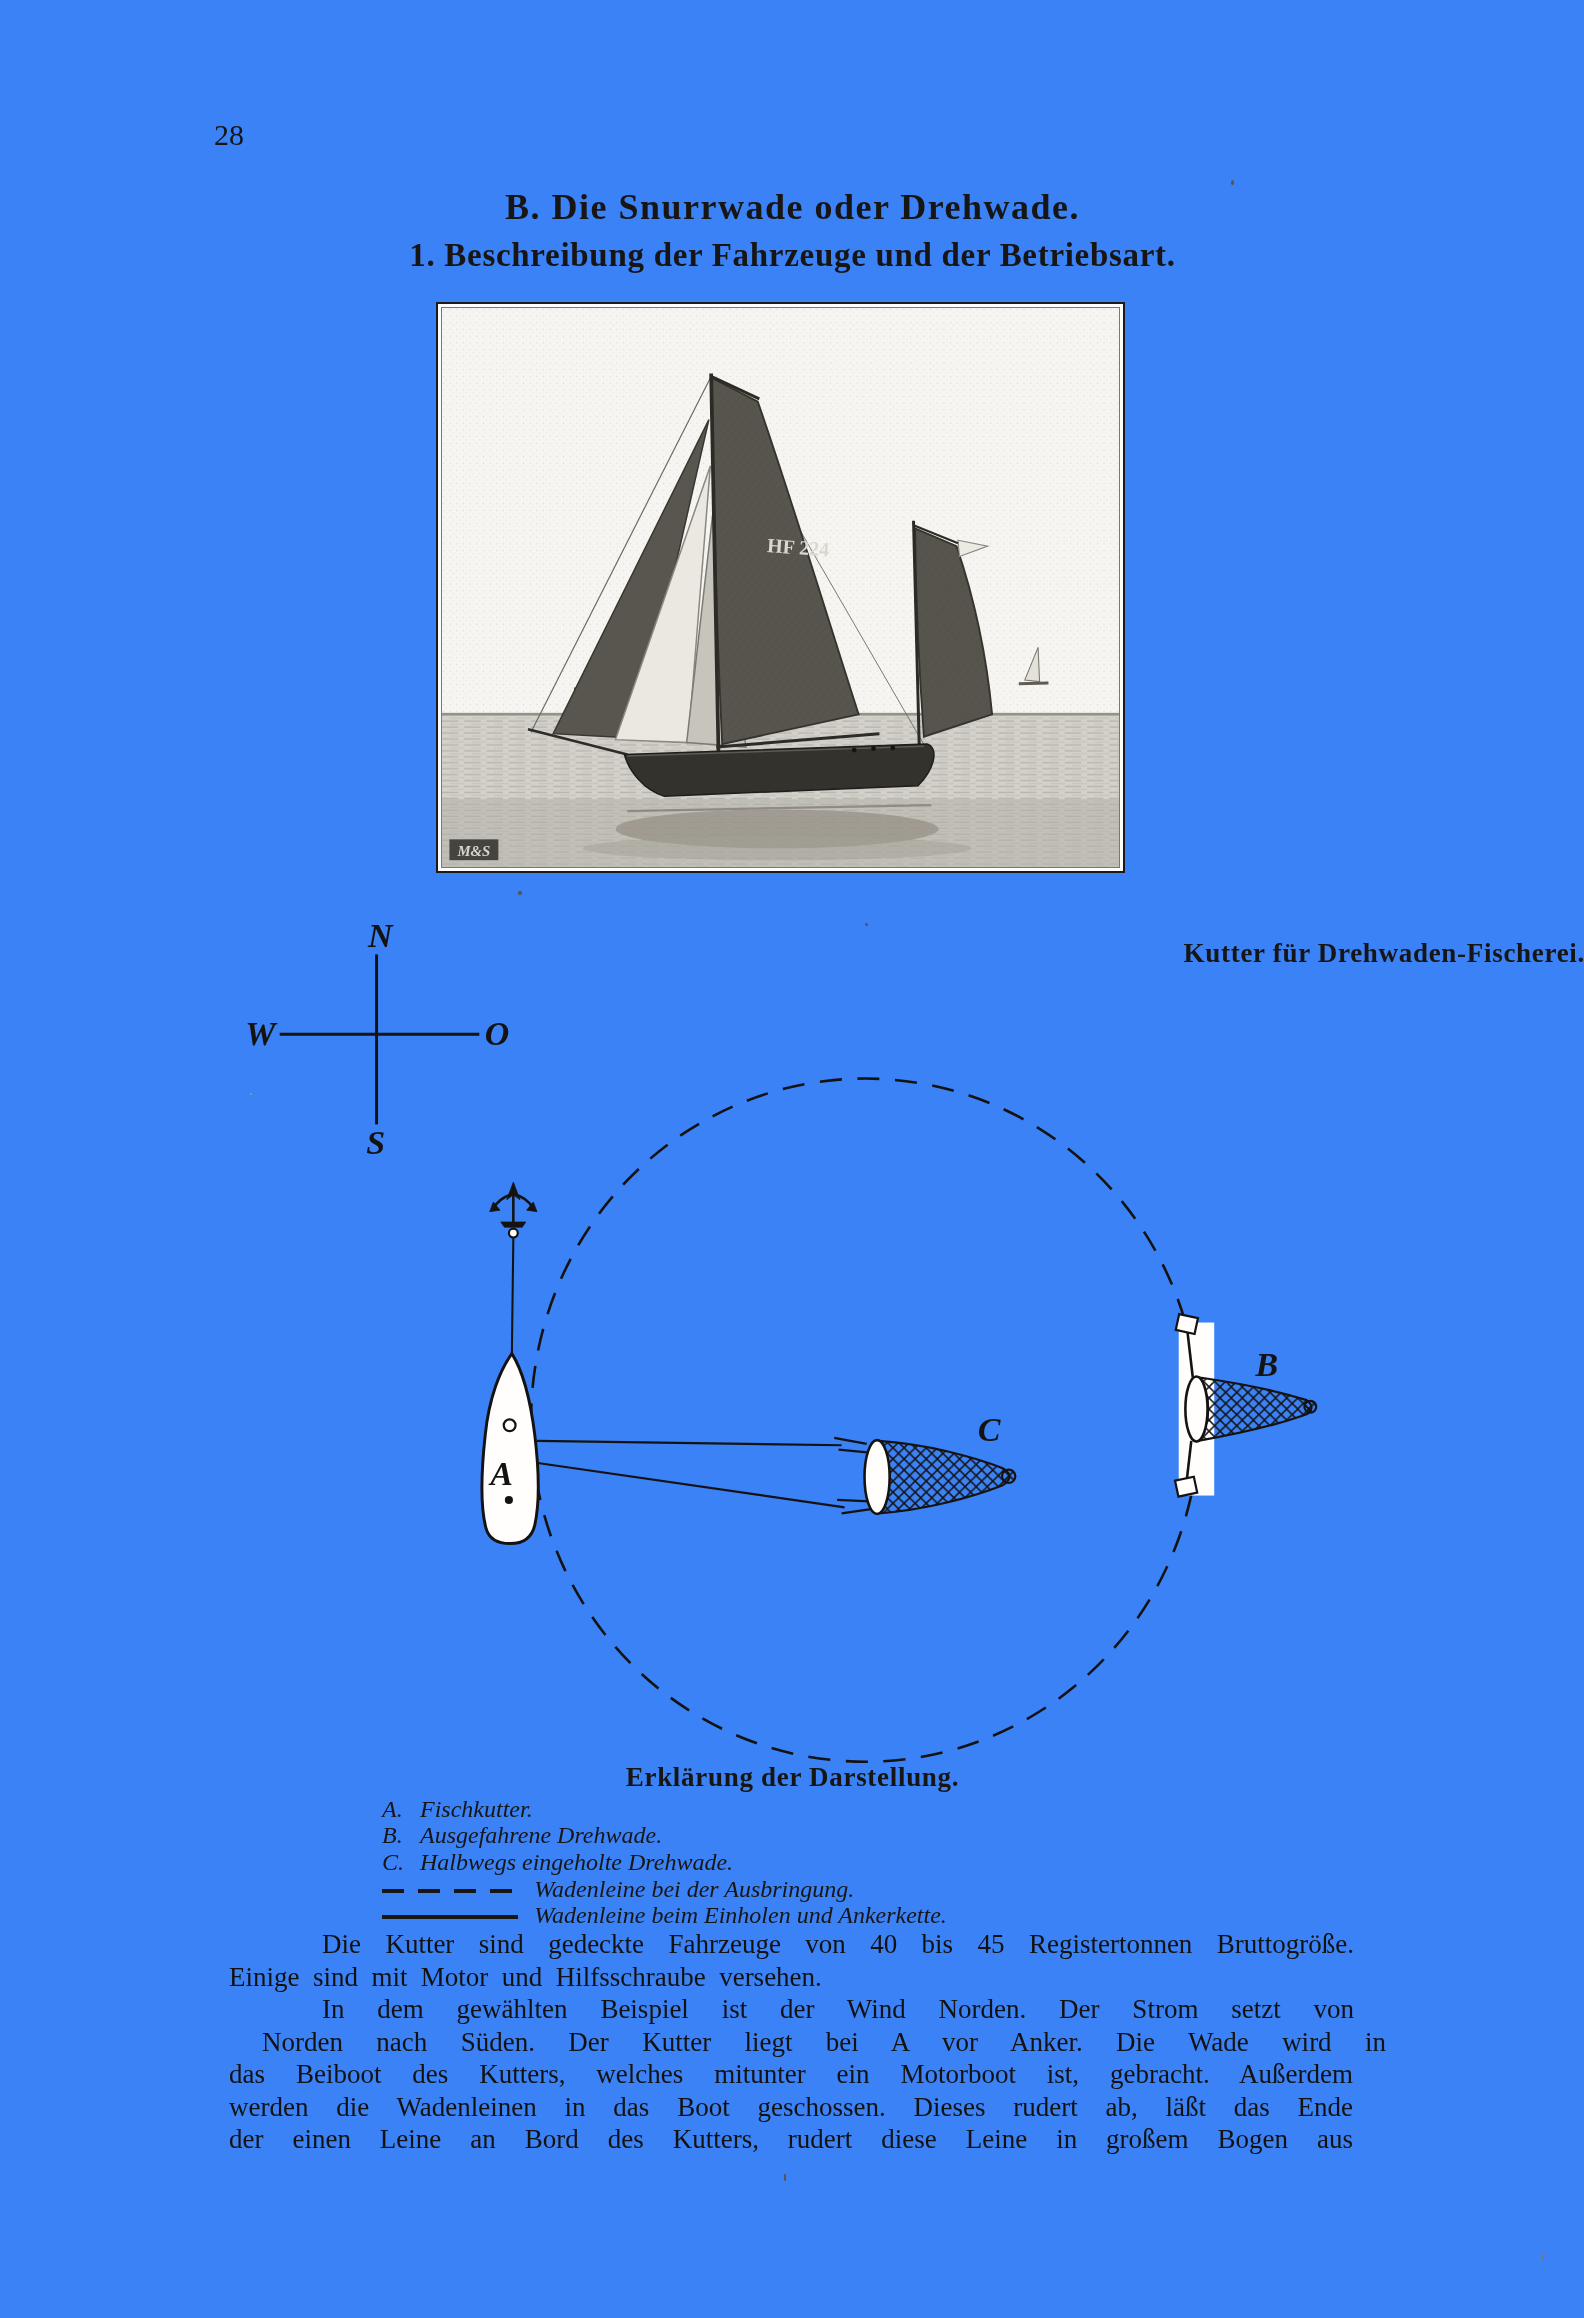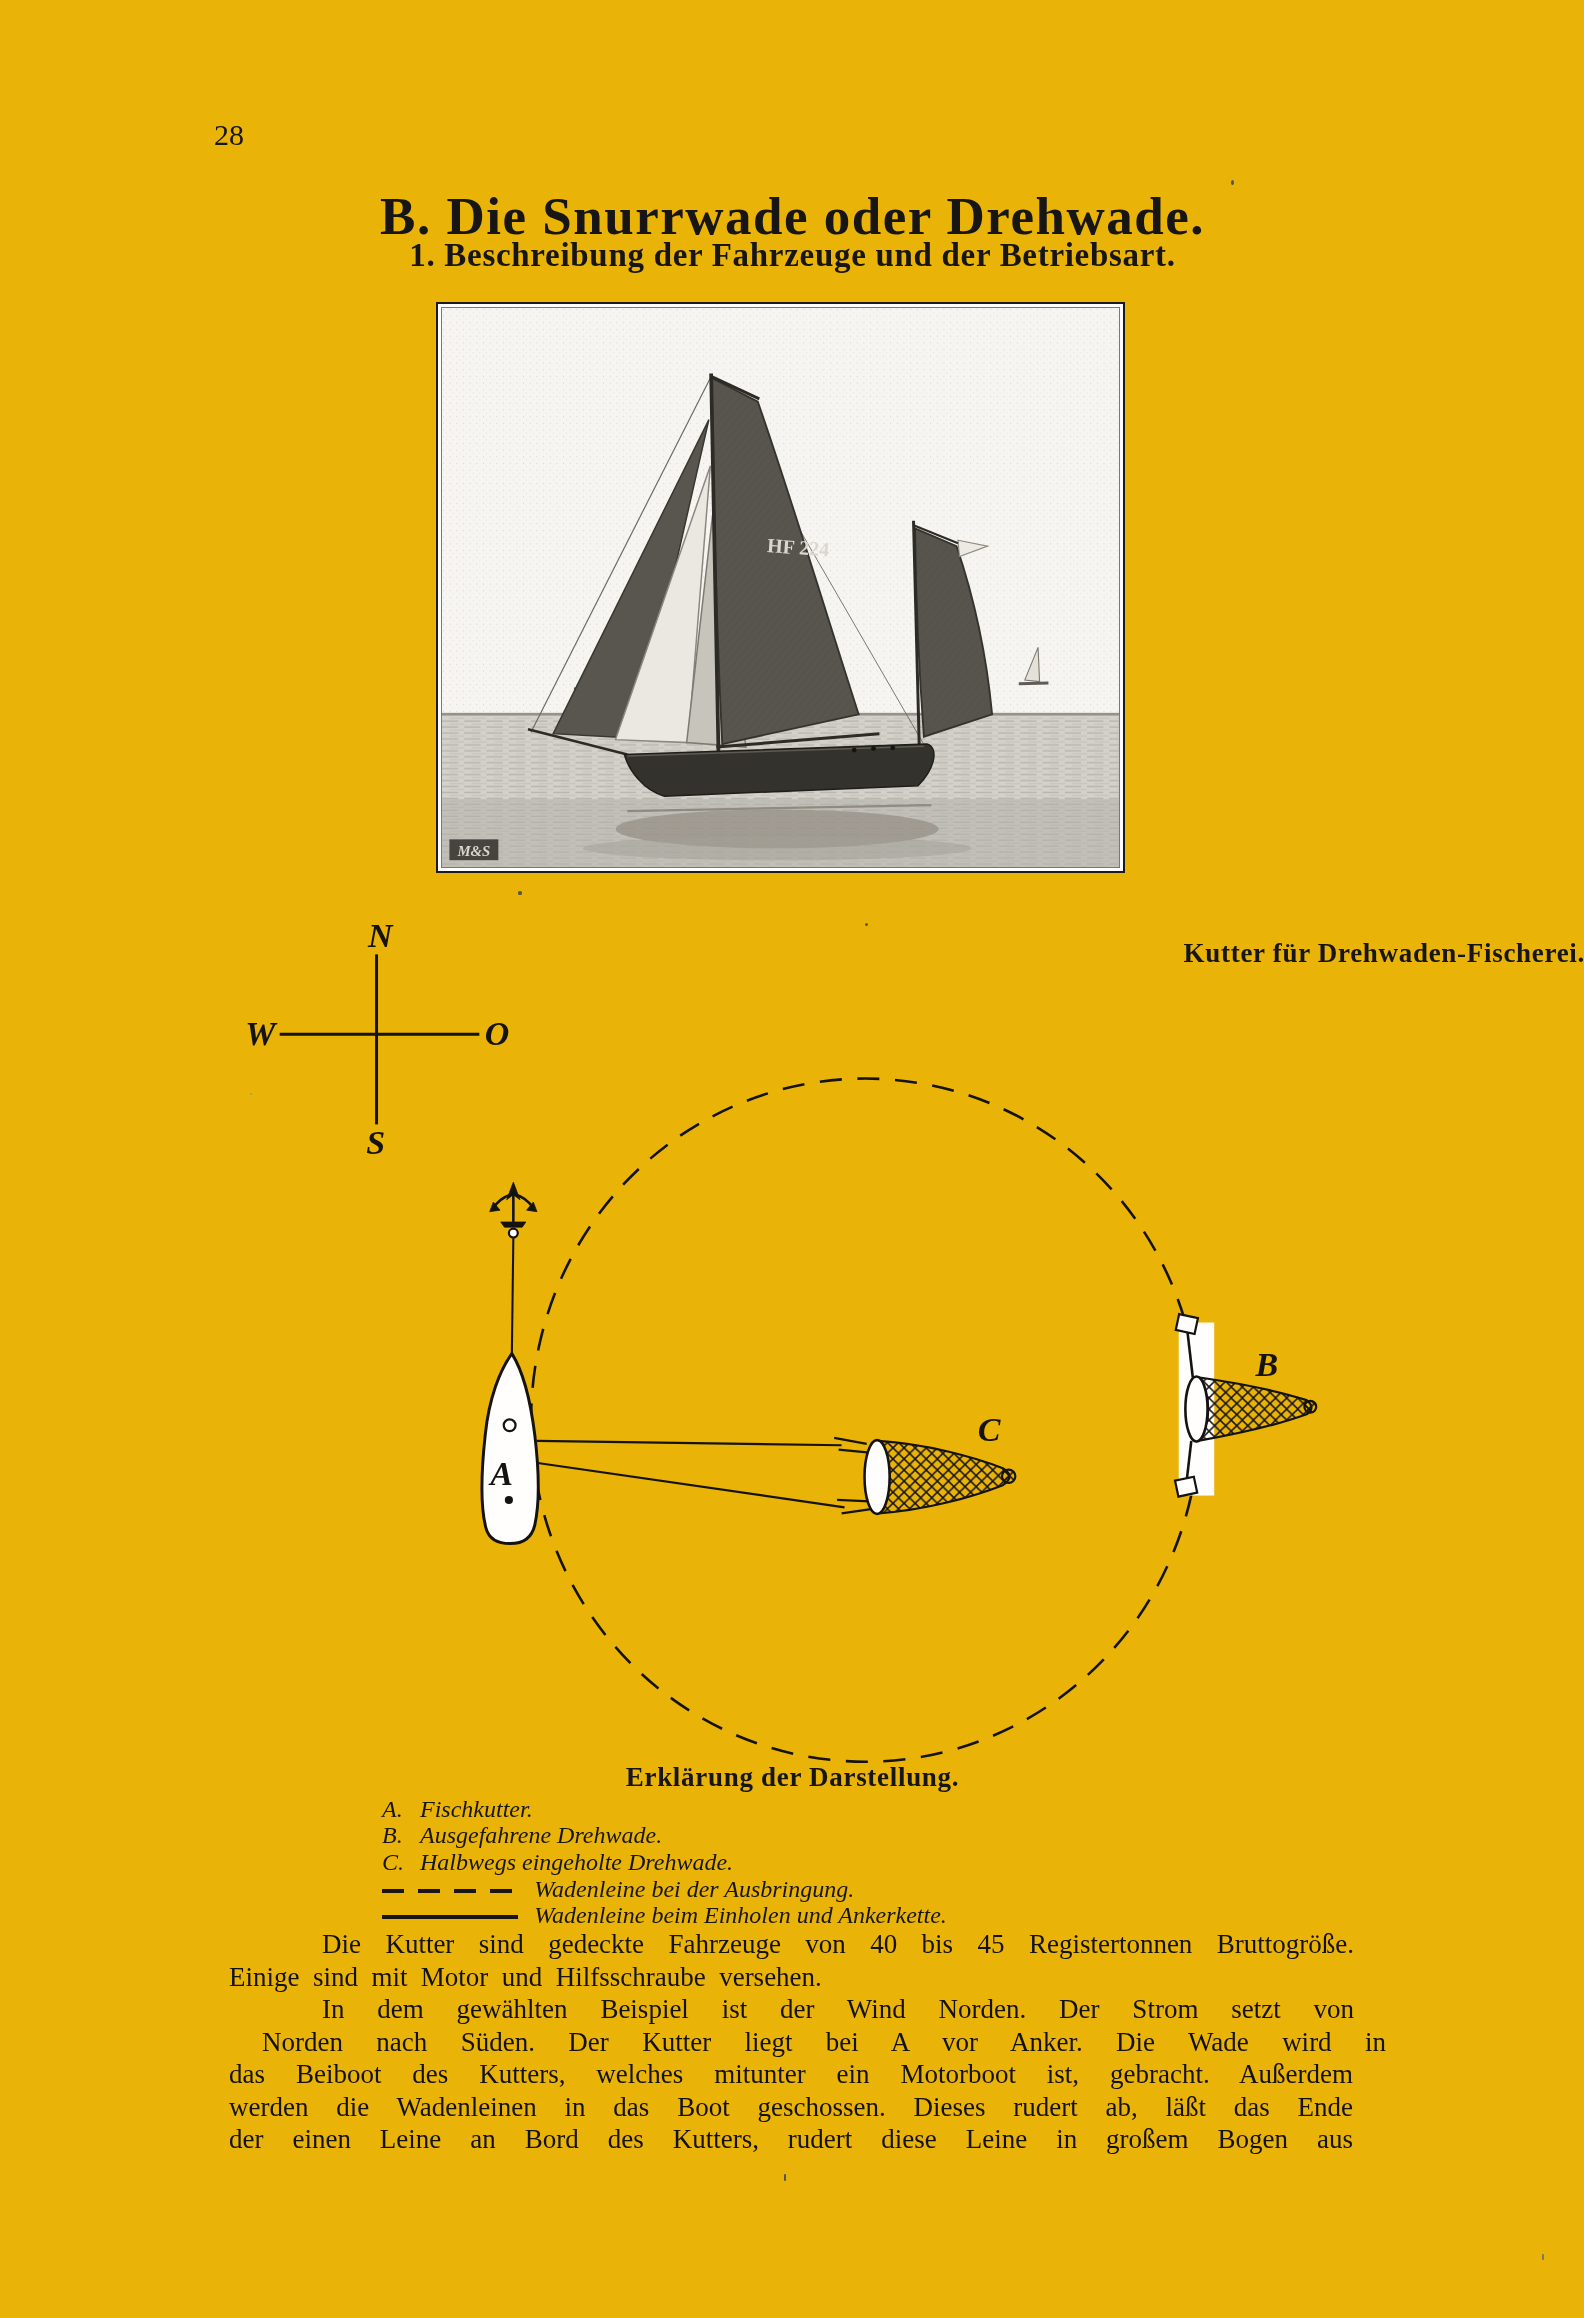--- a/index.html
+++ b/index.html
@@ -5,7 +5,7 @@
   html,body{margin:0;padding:0;background:#e8e8e6;}
   .page{
     position:relative; width:1585px; height:2319px;
-    background:#eab308; overflow:hidden;
+    background:#3b82f6; overflow:hidden;
     font-family:"Liberation Serif", serif; color:#171615;
   }
   .abs{position:absolute;}

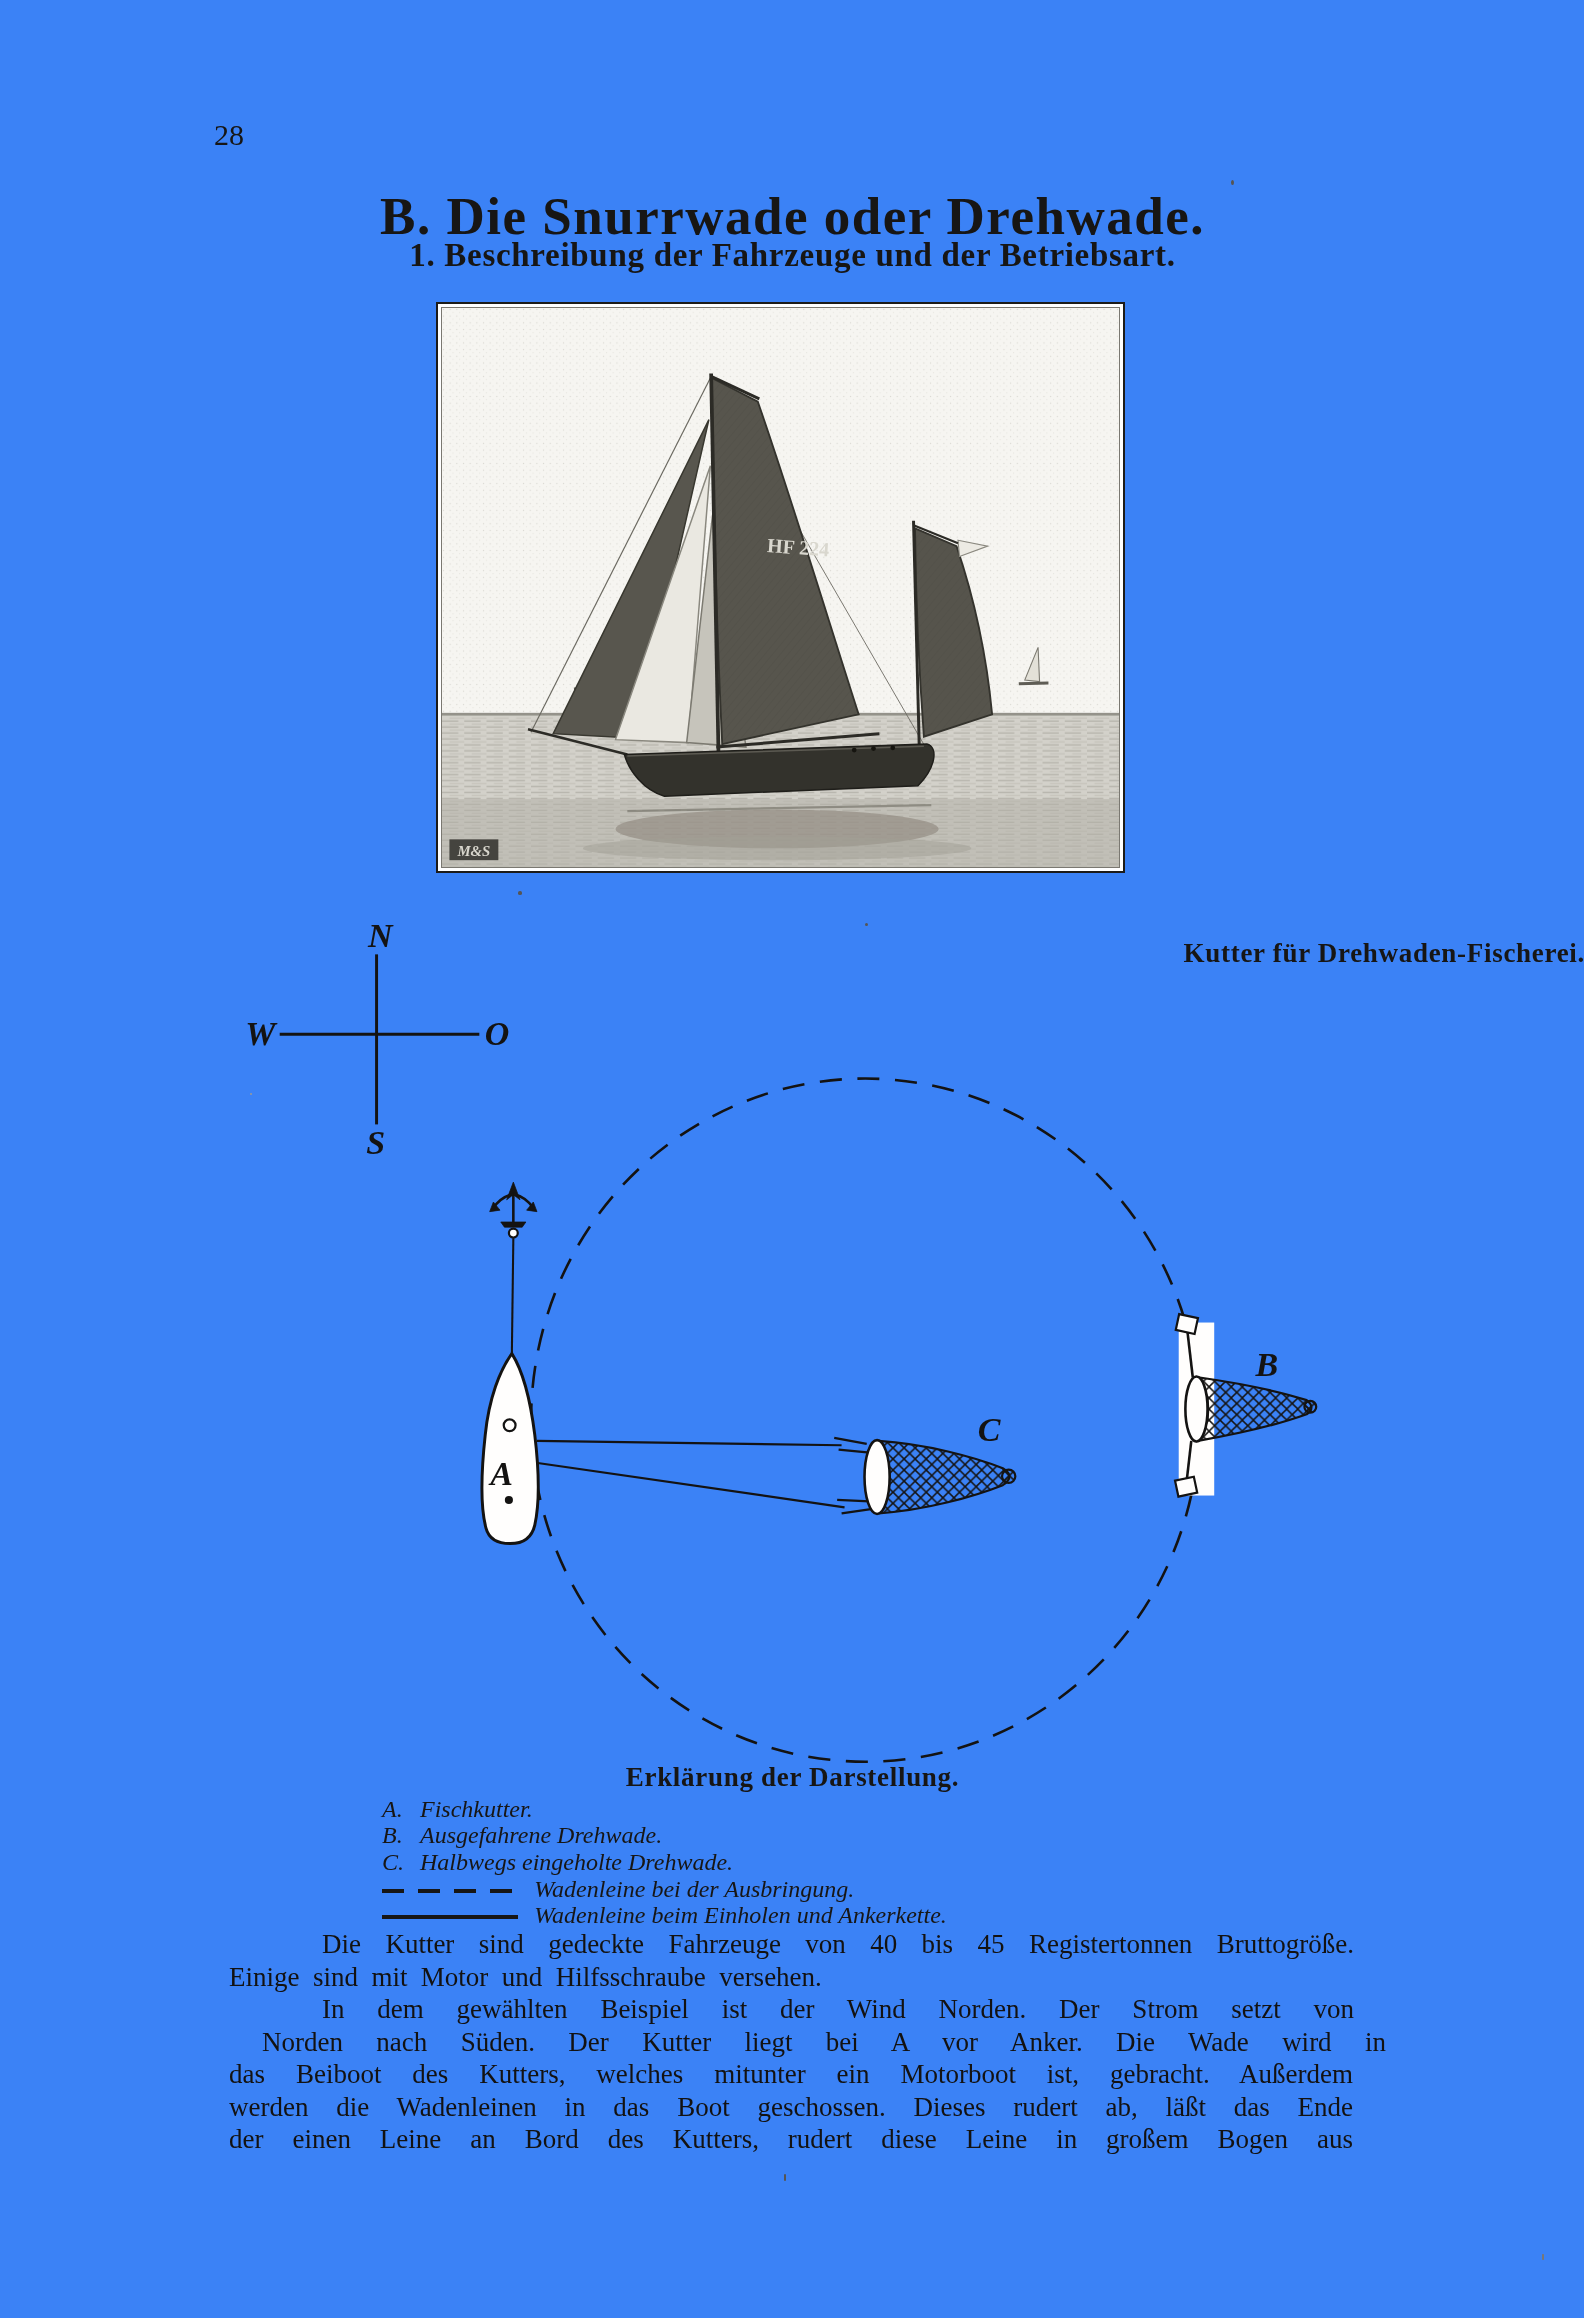--- a/index.html
+++ b/index.html
@@ -11,7 +11,7 @@
   .abs{position:absolute;}
   .center{left:0;width:1585px;text-align:center;}
   .pageno{font-size:30px;}
-  .h1{font-size:53px;font-weight:bold;letter-spacing:1.5px;}
+  .h1{font-size:36px;font-weight:bold;letter-spacing:1.5px;}
   .h2{font-size:33px;font-weight:bold;letter-spacing:0.7px;}
   .photo-frame{
     left:436px;top:302px;width:689px;height:571px;

